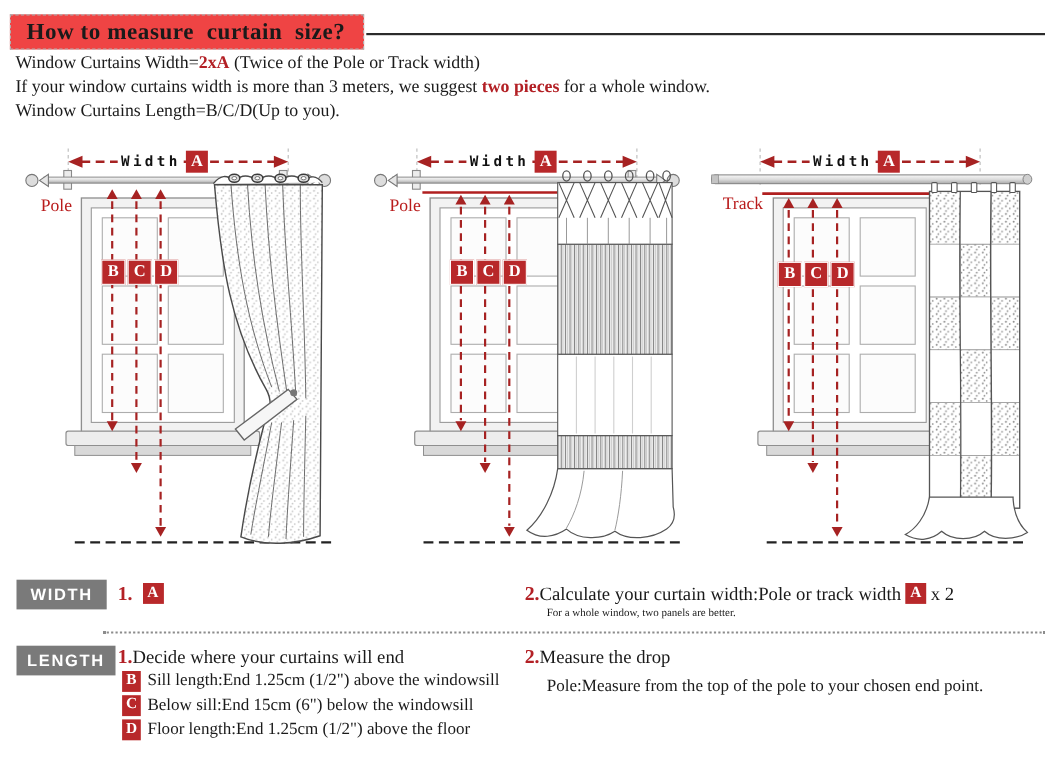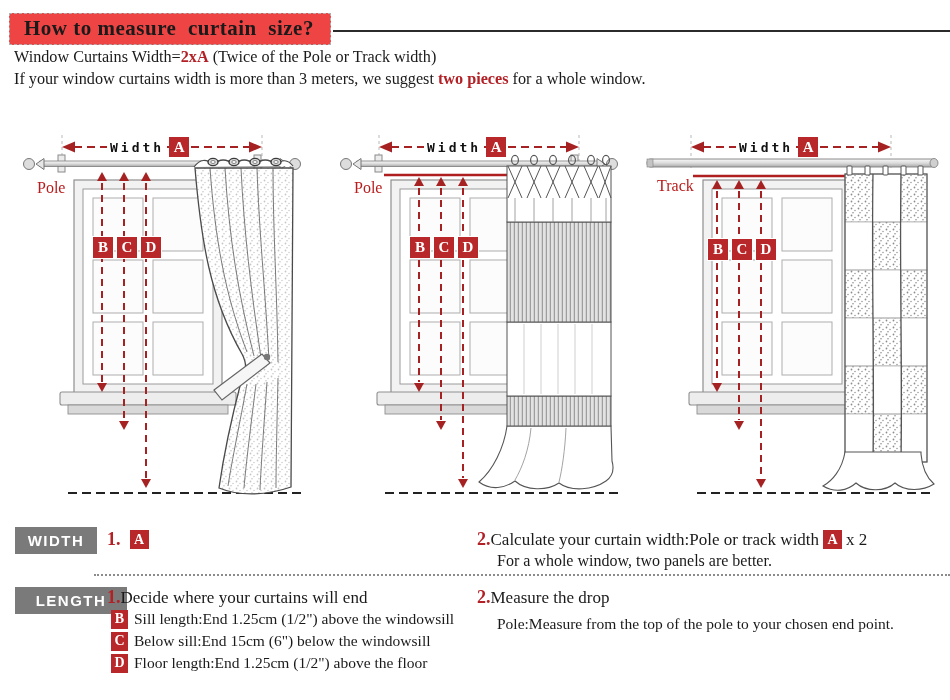--- a/index.html
+++ b/index.html
@@ -82,6 +82,7 @@
   <div class="intro">
     <div><span>Window Curtains Width=</span><span class="red-strong">2xA</span><span> (Twice of the Pole or Track width)</span></div>
     <div><span>If your window curtains width is more than 3 meters, we suggest </span><span class="red-strong">two pieces</span><span> for a whole window.</span></div>
+    <div><span>Window Curtains Length=B/C/D(Up to you).</span></div>
   </div>
 
   <div class="diagram" id="diagram-1">

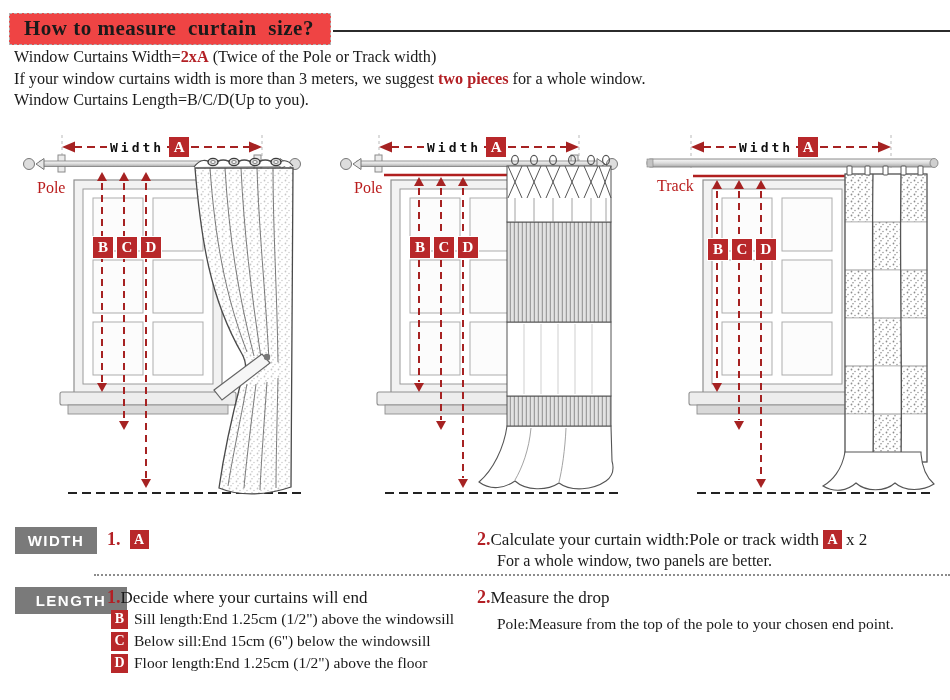--- a/index.html
+++ b/index.html
@@ -43,7 +43,7 @@
   .gapped{margin-left:9px;}
   #w-step1{left:107px;top:529px;}
   #w-step2{left:477px;top:529px;}
-  #w-note{position:absolute;left:497px;top:552px;font-size:16px;}
+  #w-note{position:absolute;left:497px;top:552px;font-size:10px;}
   .divider{position:absolute;left:94px;top:574px;width:856px;border-top:2px dotted #8c8c8c;}
   #l-step1{left:107px;top:587px;}
   #l-step2{left:477px;top:587px;}

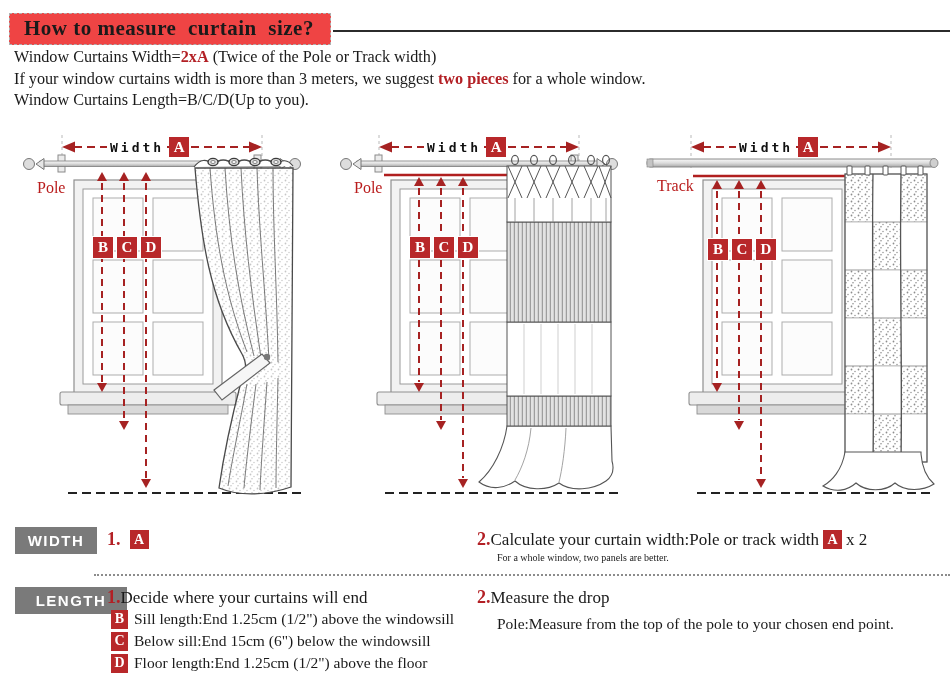--- a/index.html
+++ b/index.html
@@ -36,7 +36,7 @@
                    font-family:"Liberation Sans",sans-serif;font-weight:bold;font-size:15px;
                    letter-spacing:1.5px;display:flex;align-items:center;justify-content:center;}
   #width-heading{left:15px;top:527px;width:82px;height:27px;}
-  #length-heading{left:15px;top:587px;width:112px;height:27px;}
+  #length-heading{left:15px;top:587px;width:90px;height:27px;}
   .step{position:absolute;display:flex;align-items:center;font-size:17px;white-space:pre;}
   .step-num{color:var(--accent);font-weight:bold;font-size:18px;}
   .badge-inline{width:19px;height:19px;font-size:14px;margin:0 4px;}

